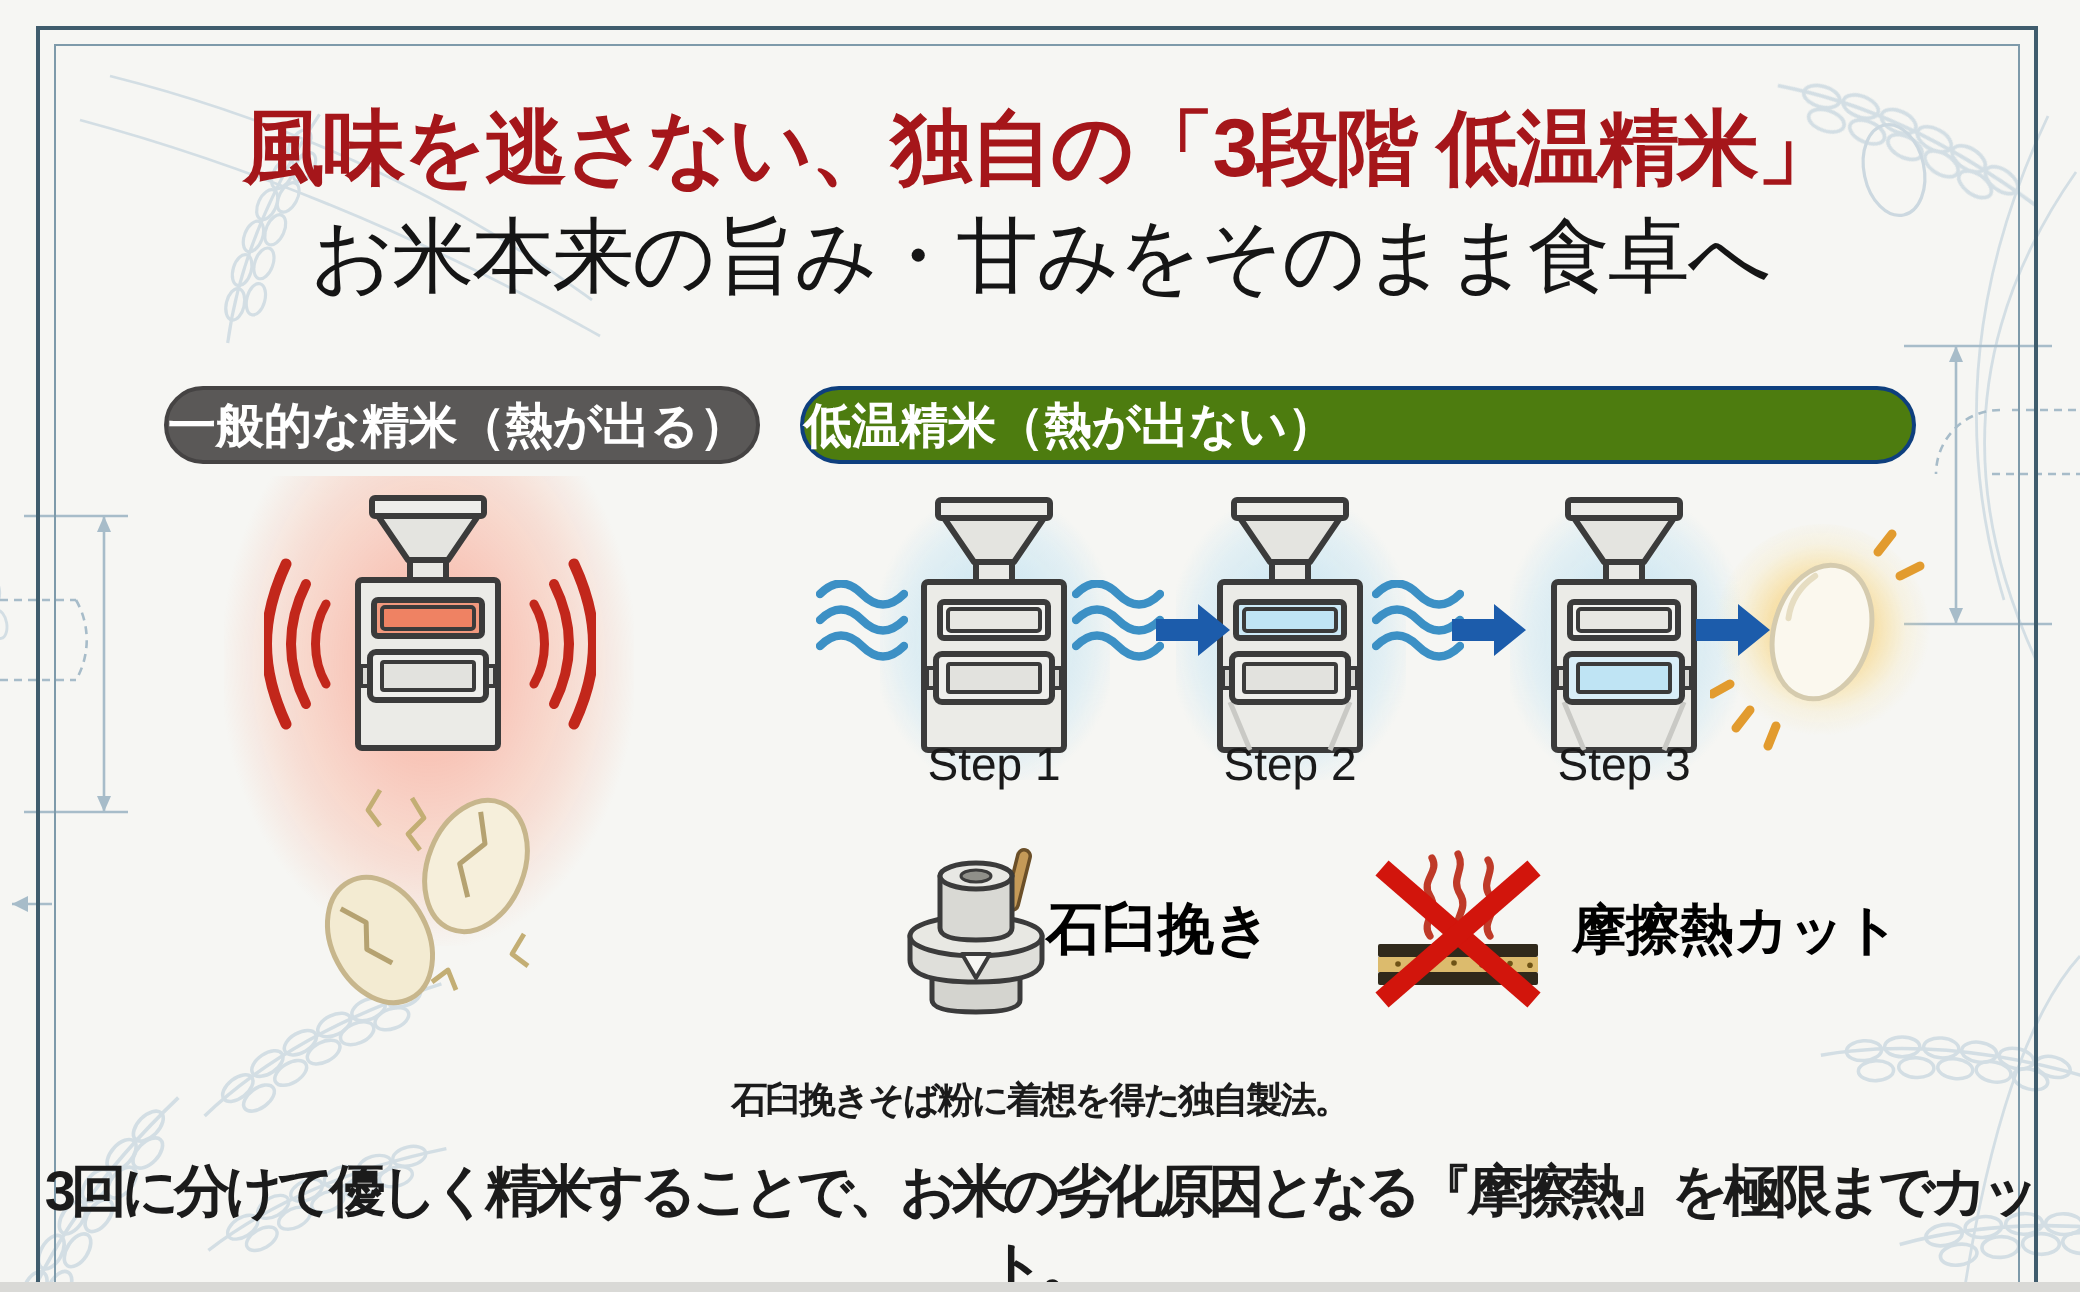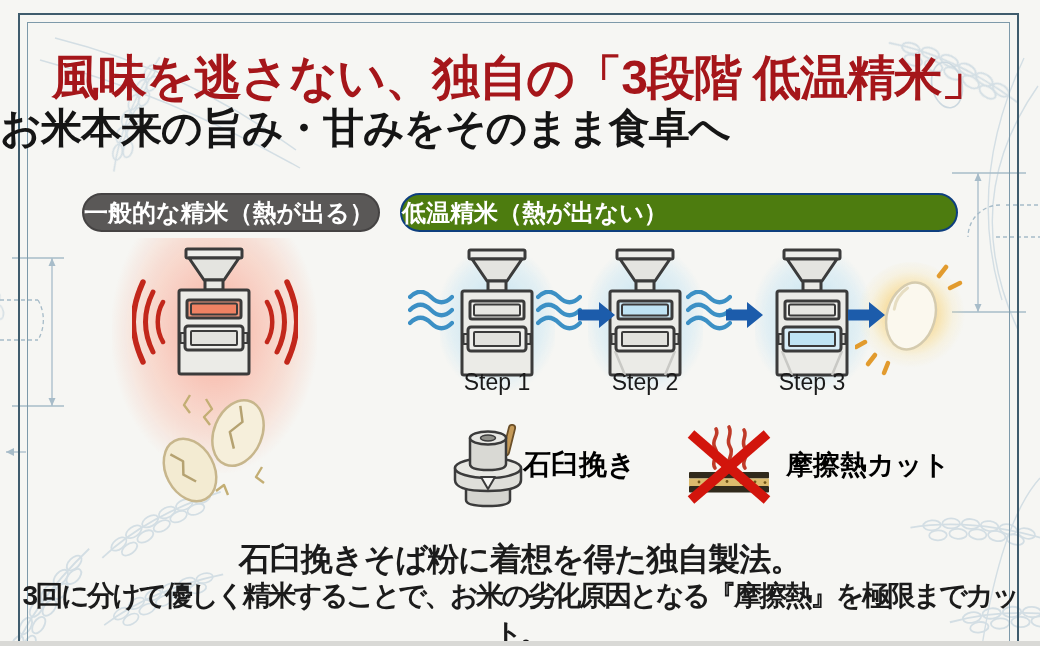--- a/index.html
+++ b/index.html
@@ -17,7 +17,7 @@
   .bottom-strip{position:absolute;left:0;right:0;bottom:0;height:5px;background:#d9d9d6;z-index:5;}
   
   .headline{position:absolute;left:0;right:0;top:52px;text-align:center;
-    font-size:48px;line-height:1.1;font-weight:800;color:#a5161a;z-index:3;letter-spacing:-1px;}
+    font-size:41px;line-height:1.1;font-weight:800;color:#a5161a;z-index:3;letter-spacing:-1px;}
   .subtitle{position:absolute;left:0;right:0;top:106px;
     font-size:41px;line-height:1.1;font-weight:700;color:#151515;z-index:3;letter-spacing:-1px;}
   .badge{position:absolute;top:193px;height:39px;border-radius:21px;color:#fff;

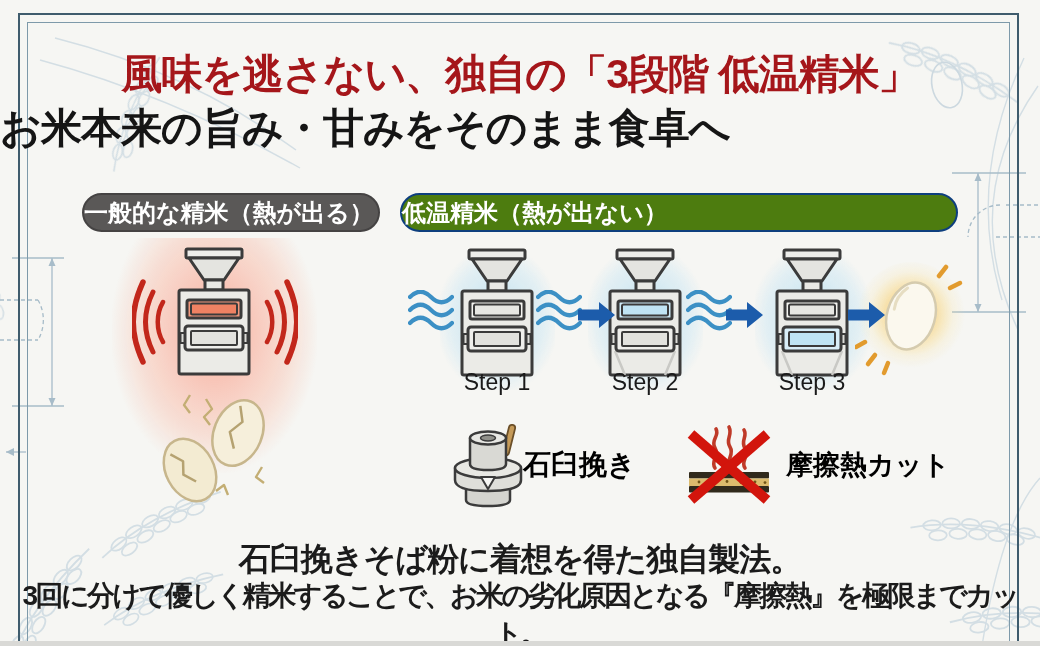--- a/index.html
+++ b/index.html
@@ -18,8 +18,8 @@
   
   .headline{position:absolute;left:0;right:0;top:52px;text-align:center;
     font-size:41px;line-height:1.1;font-weight:800;color:#a5161a;z-index:3;letter-spacing:-1px;}
-  .subtitle{position:absolute;left:0;right:0;top:106px;
-    font-size:41px;line-height:1.1;font-weight:700;color:#151515;z-index:3;letter-spacing:-1px;}
+  .subtitle{position:absolute;left:0;right:0;top:106px;text-align:center;
+    font-size:41px;line-height:1.1;font-weight:400;color:#151515;z-index:3;letter-spacing:-1px;}
   .badge{position:absolute;top:193px;height:39px;border-radius:21px;color:#fff;
     display:flex;align-items:center;justify-content:flex-start;
     font-size:24px;font-weight:700;z-index:3;box-sizing:border-box;}

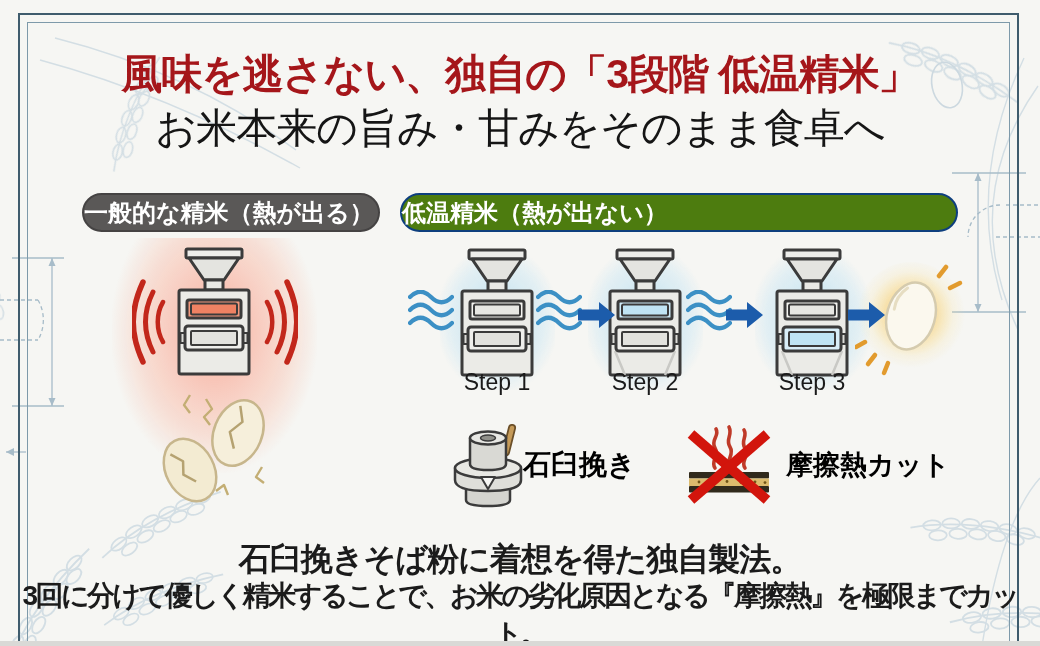--- a/index.html
+++ b/index.html
@@ -29,7 +29,7 @@
     font-size:23px;font-weight:400;color:#1a1a1a;z-index:4;}
   .feat-label{position:absolute;font-weight:800;color:#000000;z-index:4;}
   .footer-line{position:absolute;left:0;right:0;text-align:center;font-weight:700;color:#1b1b1b;z-index:3;}
-  .footer-1{top:538px;font-size:32px;letter-spacing:-1px;}
+  .footer-1{top:538px;font-size:18px;letter-spacing:-1px;}
   .footer-2{top:577px;font-size:28px;letter-spacing:-2.5px;}
   
   .glow-red{left:112px;top:238px;width:205px;height:235px;z-index:2;

